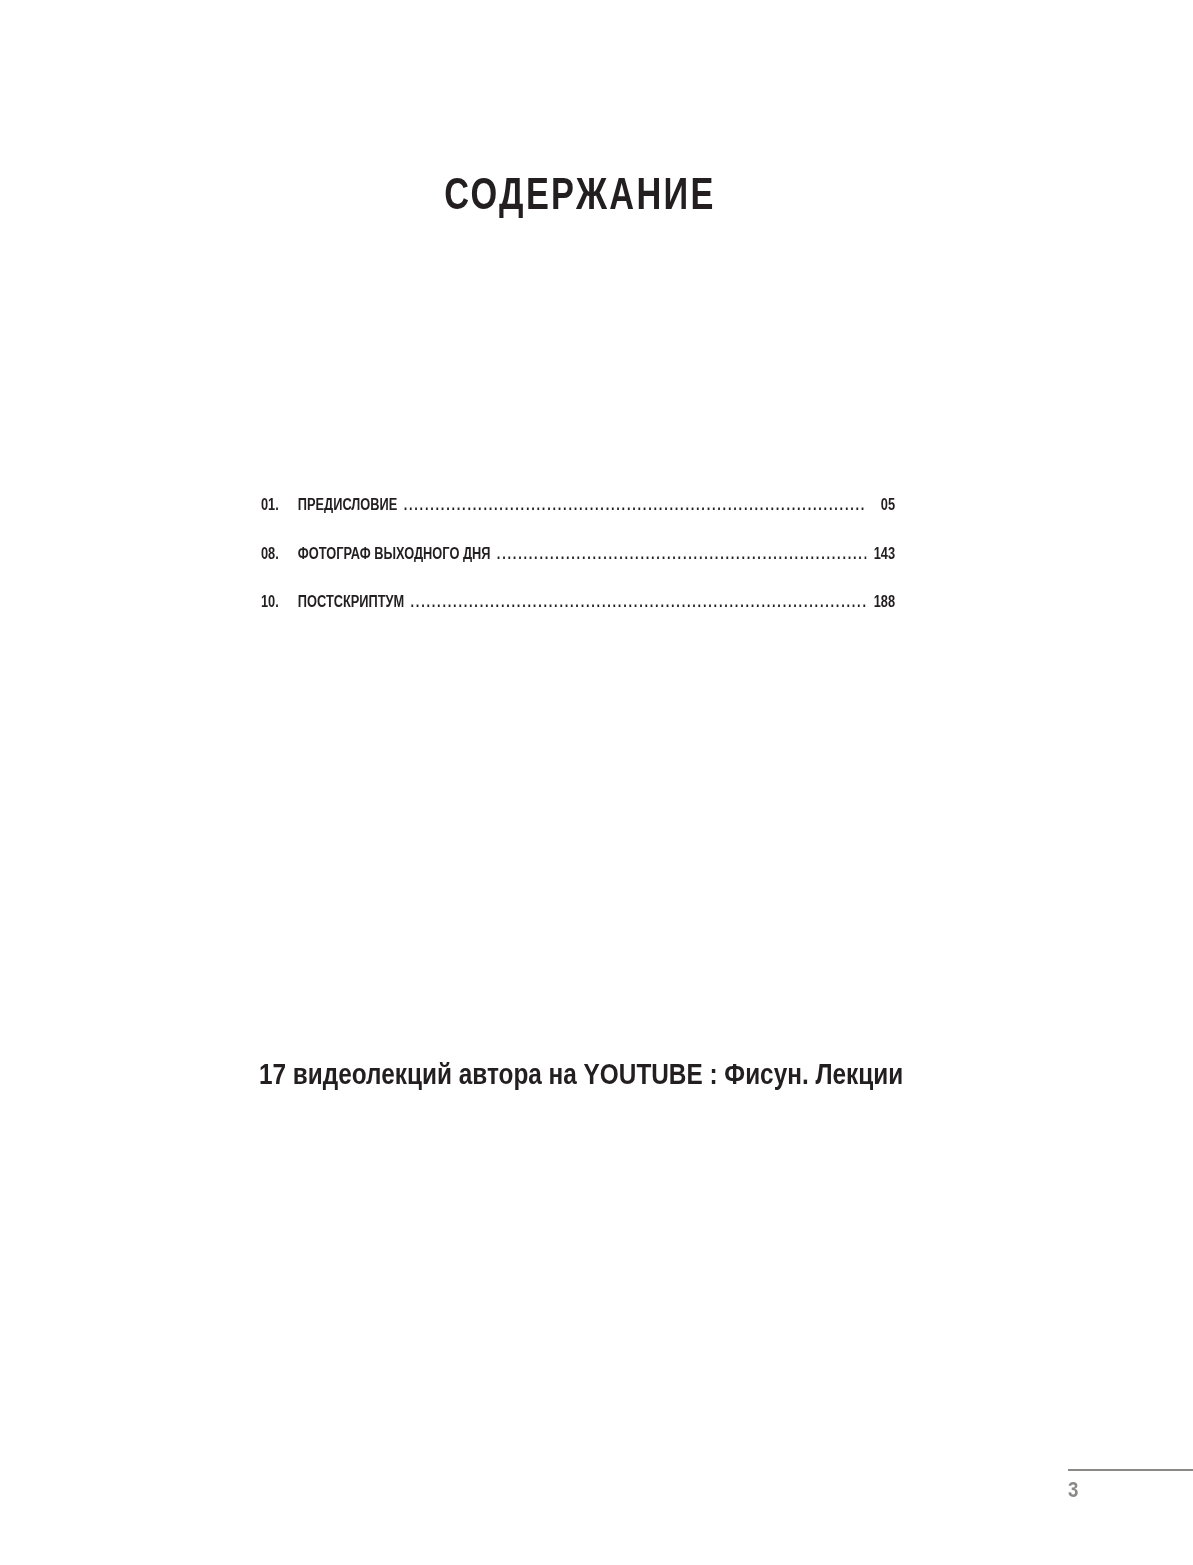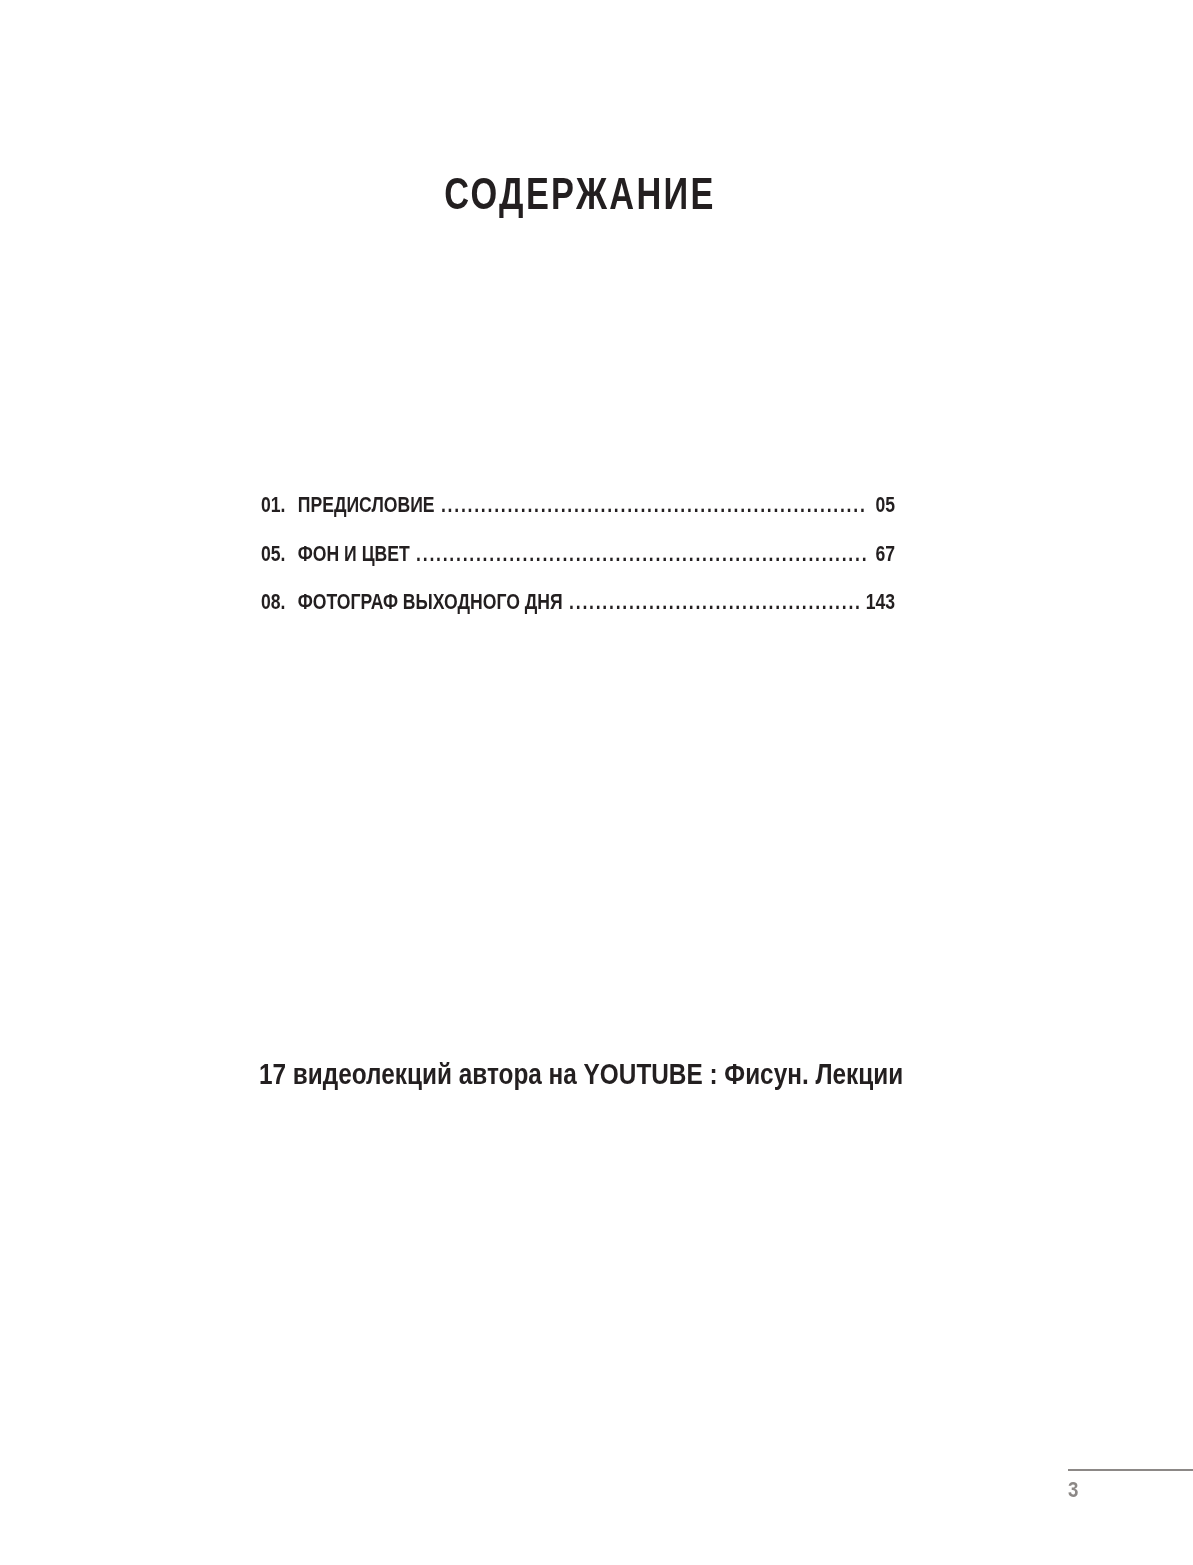--- a/index.html
+++ b/index.html
@@ -43,7 +43,7 @@
       height: 48.6px;
       display: flex;
       align-items: flex-start;
-      font-size: 22px;
+      font-size: 16px;
       font-weight: bold;
       line-height: 24px;
       white-space: nowrap;

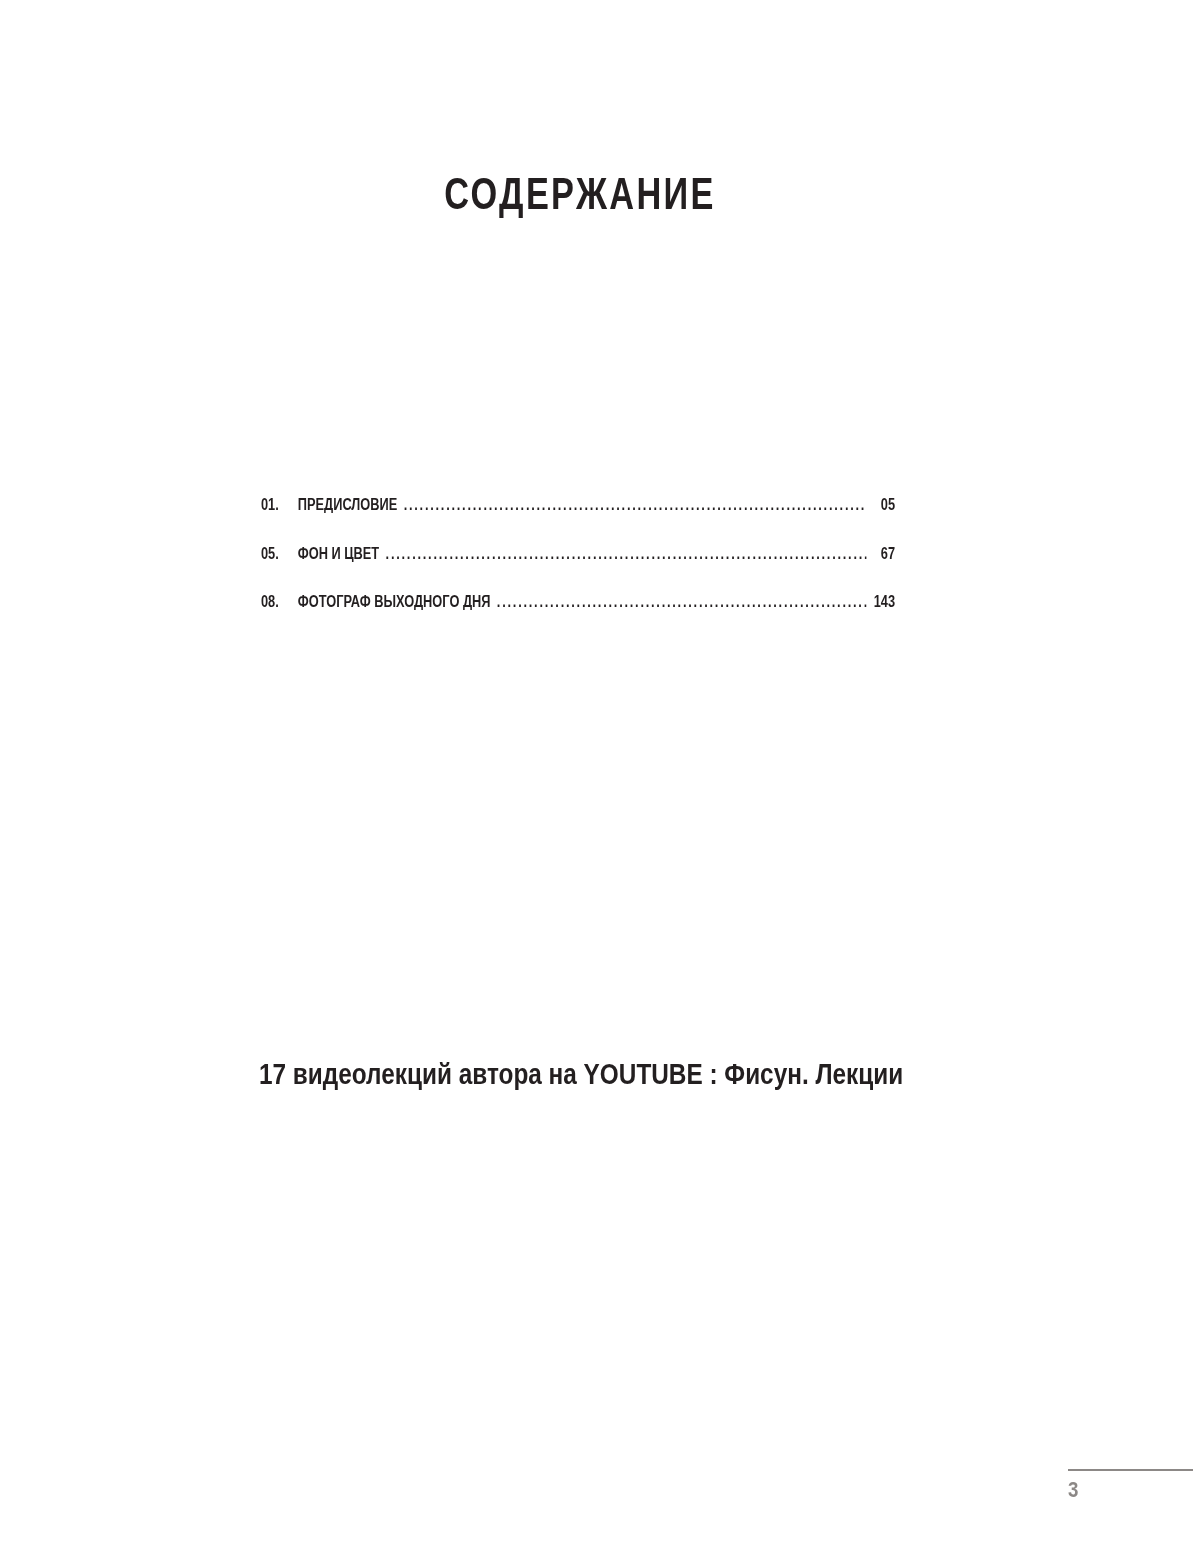--- a/index.html
+++ b/index.html
@@ -128,14 +128,6 @@
   </li>
   <li class="toc-row">
     <div class="toc-inner">
-      <span class="toc-num">05.</span>
-      <span class="toc-label">ФОН И ЦВЕТ</span>
-      <span class="toc-dots"></span>
-      <span class="toc-page">67</span>
-    </div>
-  </li>
-  <li class="toc-row">
-    <div class="toc-inner">
       <span class="toc-num">08.</span>
       <span class="toc-label">ФОТОГРАФ ВЫХОДНОГО ДНЯ</span>
       <span class="toc-dots"></span>

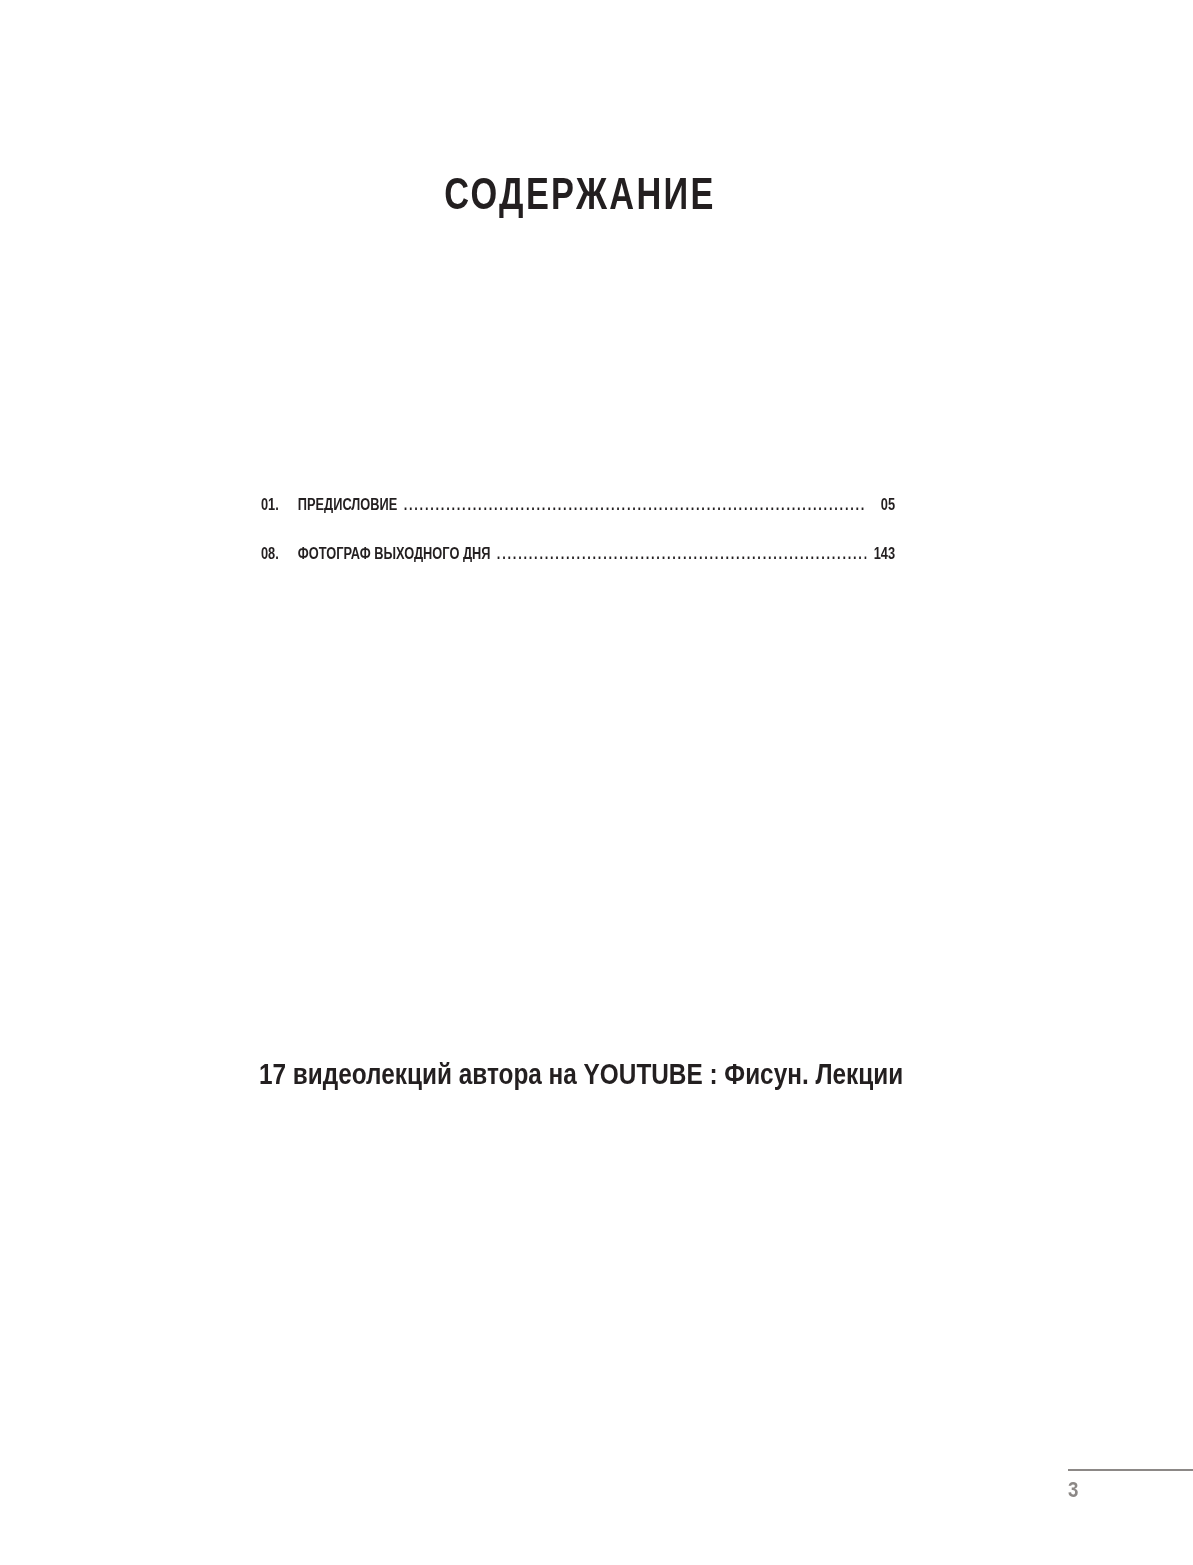--- a/index.html
+++ b/index.html
@@ -134,6 +134,14 @@
       <span class="toc-page">143</span>
     </div>
   </li>
+  <li class="toc-row">
+    <div class="toc-inner">
+      <span class="toc-num">10.</span>
+      <span class="toc-label">ПОСТСКРИПТУМ</span>
+      <span class="toc-dots"></span>
+      <span class="toc-page">188</span>
+    </div>
+  </li>
 </ul>
 
 <p class="youtube-note">17 видеолекций автора на YOUTUBE : Фисун. Лекции</p>

